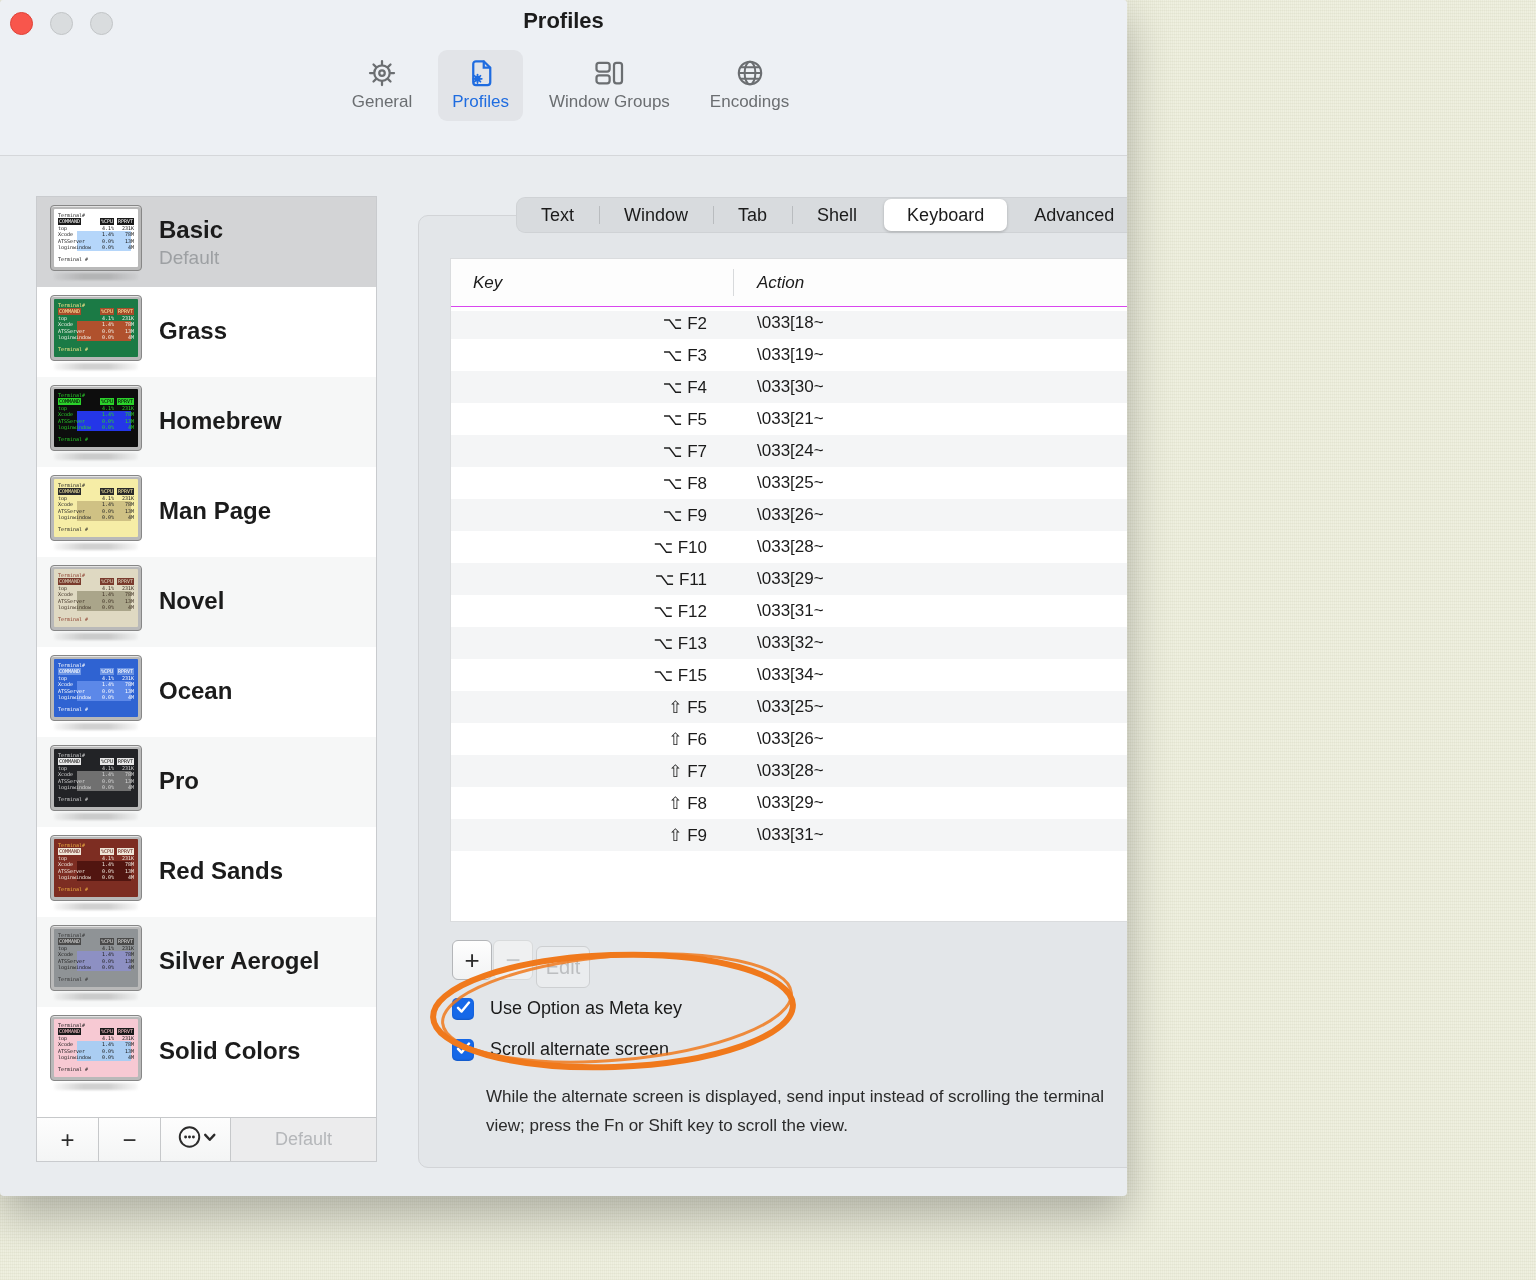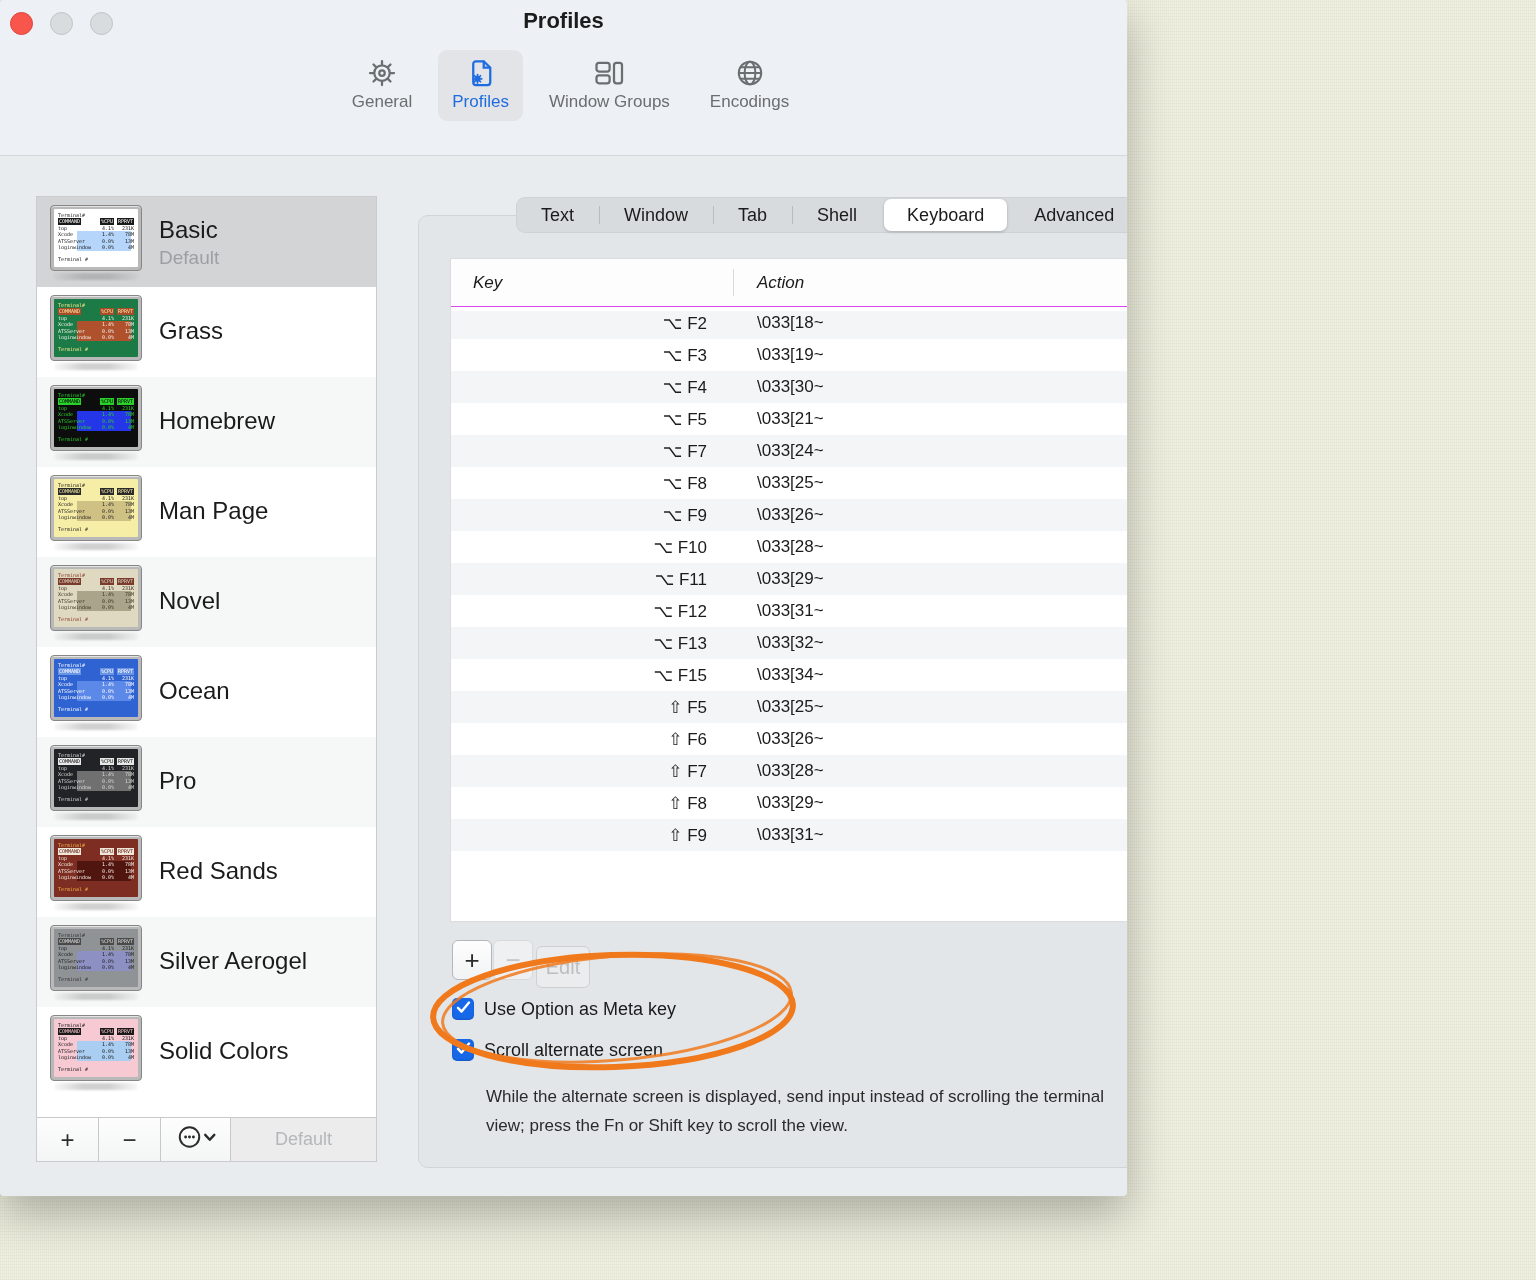--- a/index.html
+++ b/index.html
@@ -58,7 +58,7 @@
   .thumb-shadow { margin:2px 4px 0; height:7px; border-radius:3px;
     background:linear-gradient(90deg, rgba(120,120,120,.05), rgba(120,120,120,.35) 35%, rgba(120,120,120,.35) 65%, rgba(120,120,120,.05)); filter:blur(1px); }
   .profile-text { margin-left:17px; }
-  .profile-name { font-size:24px; color:#1b1b1b; }
+  .profile-name { font-size:24px; color:#1b1b1b;font-weight:bold; }
   .profile-sub { font-size:19px; color:#9da0a3; margin-top:3px; }
   .side-footer { position:absolute; left:0; bottom:0; width:100%; height:44px;
     border-top:1px solid #c6c8ca; display:flex; }

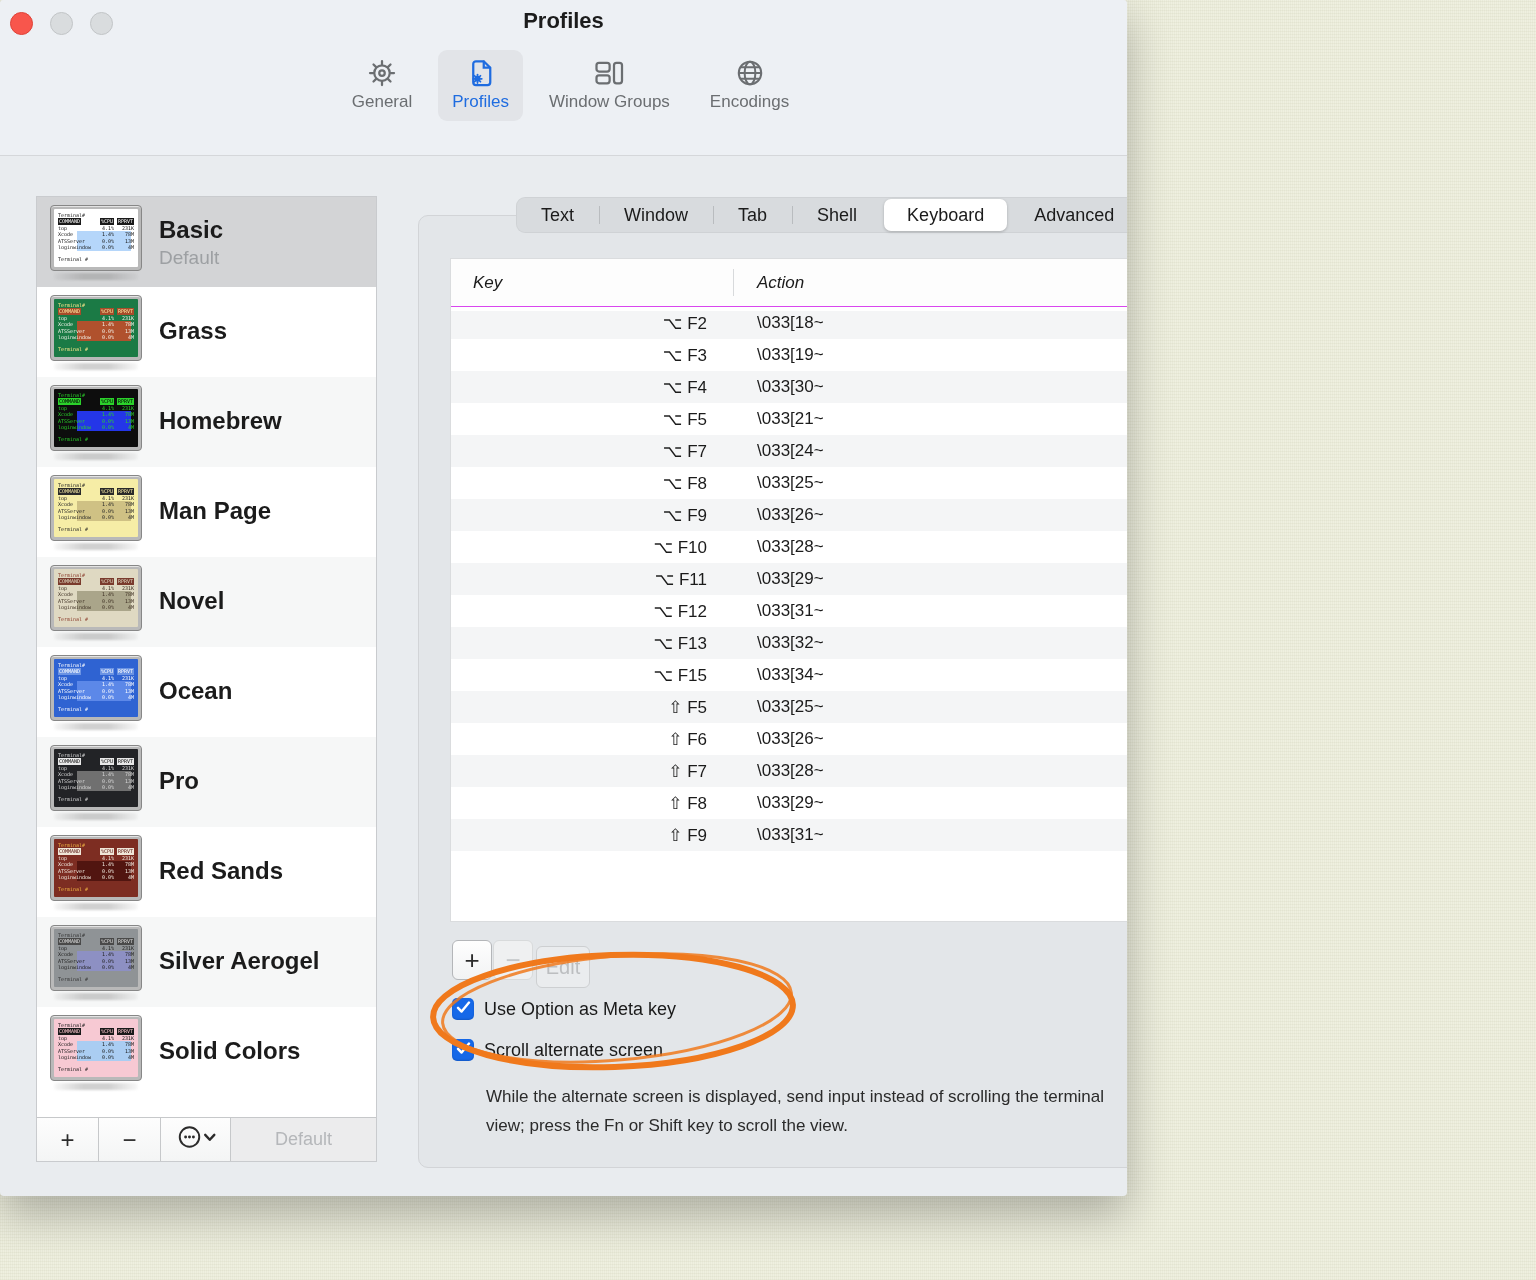--- a/index.html
+++ b/index.html
@@ -101,7 +101,7 @@
     background:#eff0f1; border:1px solid #d8dadb; font-size:26px; color:#c4c6c8; }
   .btn-edit { left:536px; top:946px; width:54px; height:42px;
     background:#eaecee; border:1px solid #cdcfd1; font-size:20px; color:#bcbec0; }
-  .check-row { position:absolute; left:452px; display:flex; align-items:center; gap:10px; }
+  .check-row { position:absolute; left:452px; display:flex; align-items:flex-start; gap:16px; }
   .cr1 { top:998px; } .cr2 { top:1039px; }
   .checkbox { width:22px; height:22px; border-radius:5px; background:var(--checkbox,#1668e8);
     display:flex; align-items:center; justify-content:center; box-shadow:inset 0 -1px 2px rgba(0,0,0,.15); }

